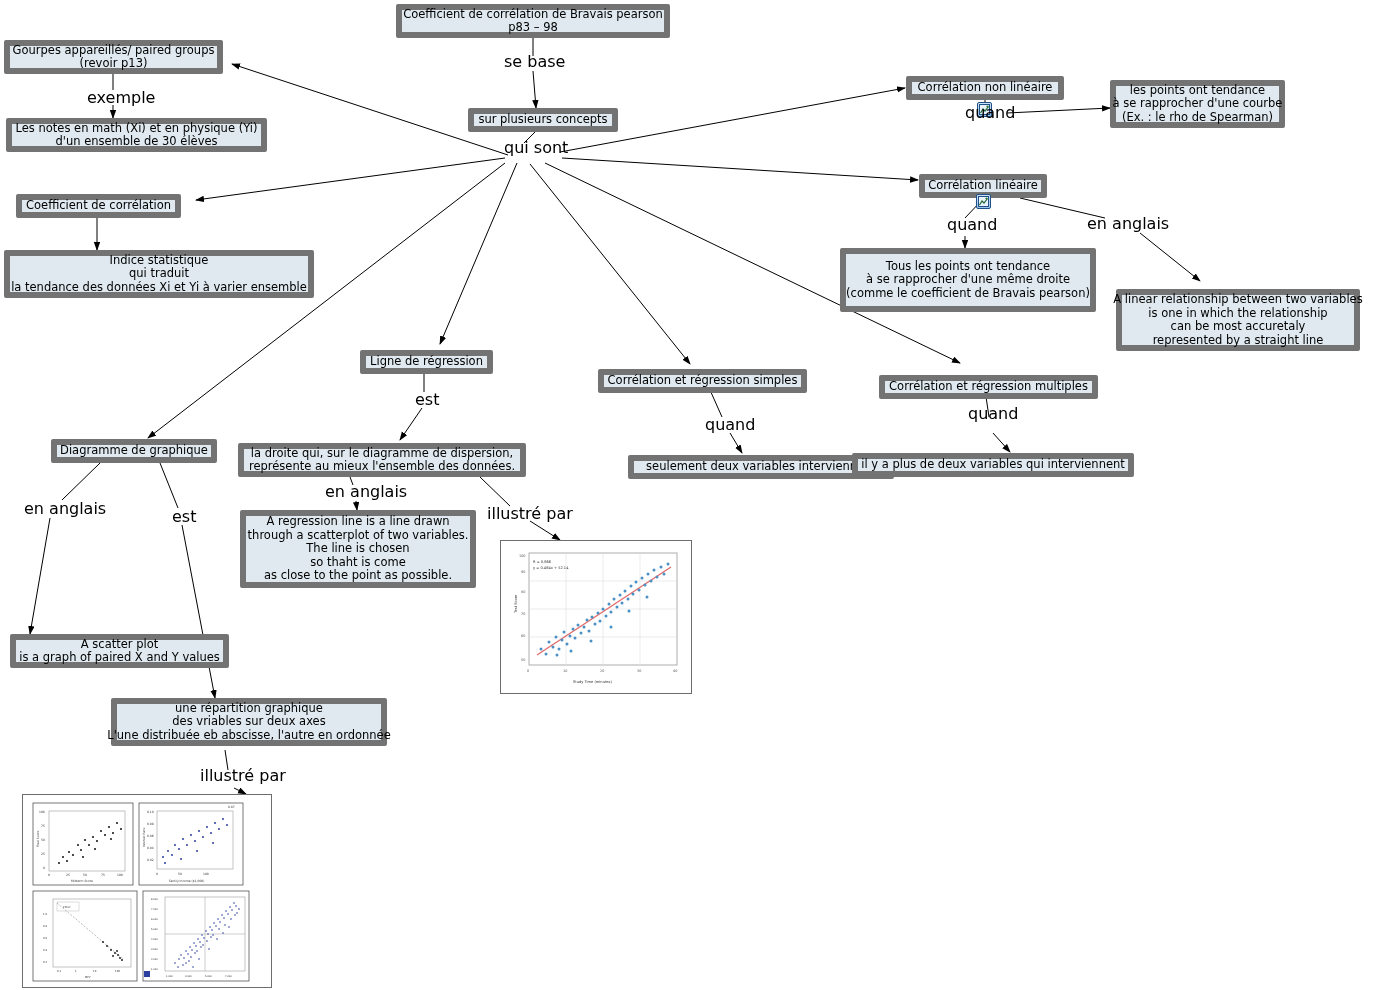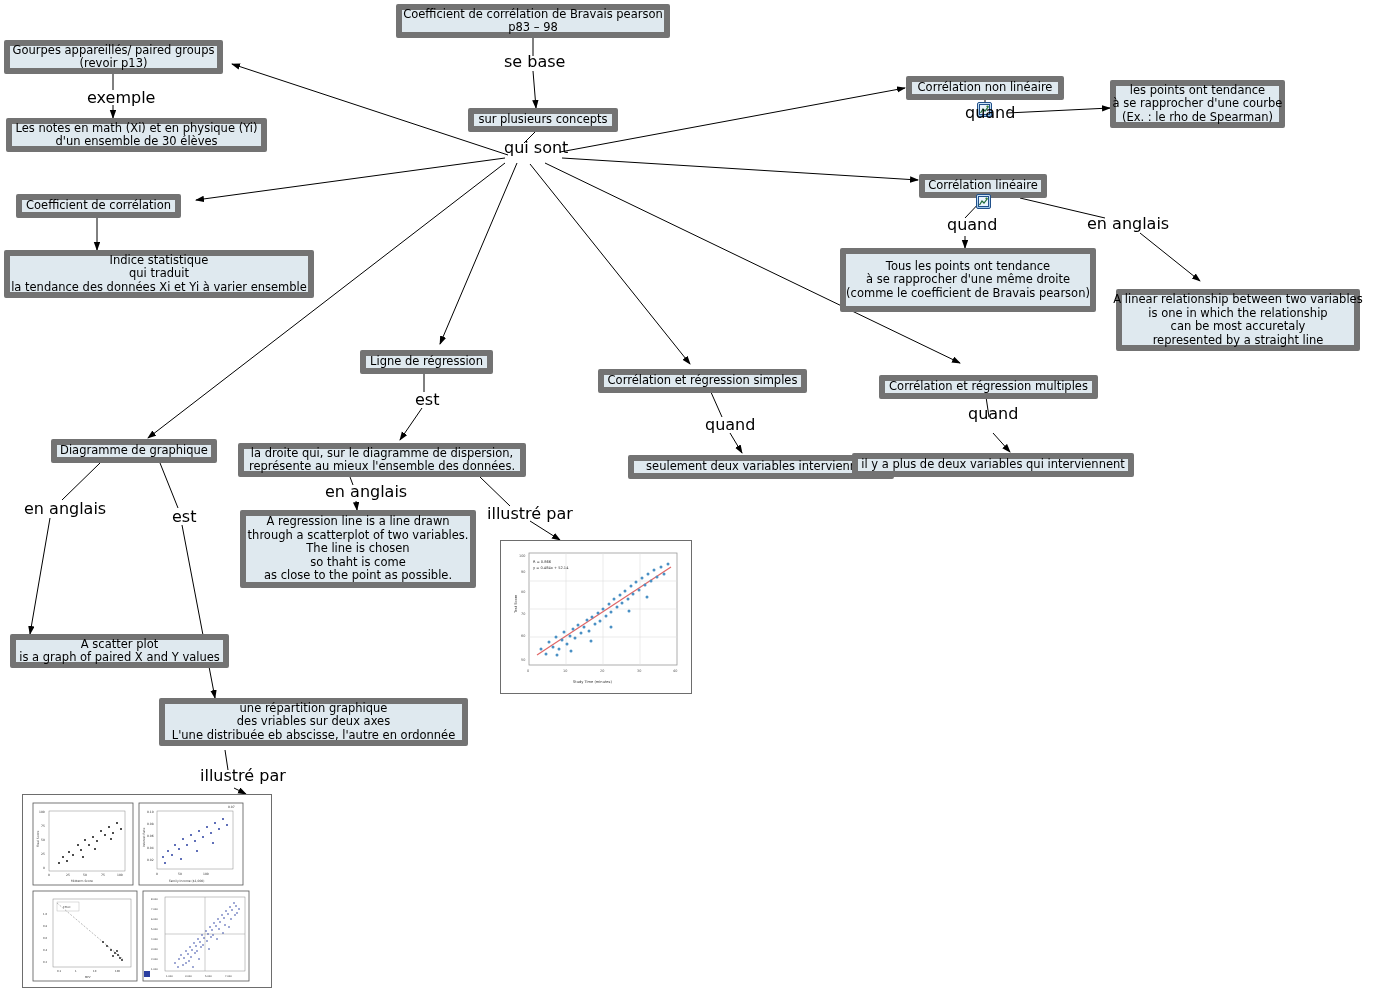--- a/index.html
+++ b/index.html
@@ -218,7 +218,7 @@
   <div class="node" style="left:10px; top:634px; width:219px; height:34px;">A scatter plot
 is a graph of paired X and Y values</div>
 
-  <div class="node" style="left:111px; top:698px; width:309px; height:48px;margin-left:48px;">une répartition graphique
+  <div class="node" style="left:111px; top:698px; width:276px; height:48px;">une répartition graphique
 des vriables sur deux axes
 L'une distribuée eb abscisse, l'autre en ordonnée</div>
 

